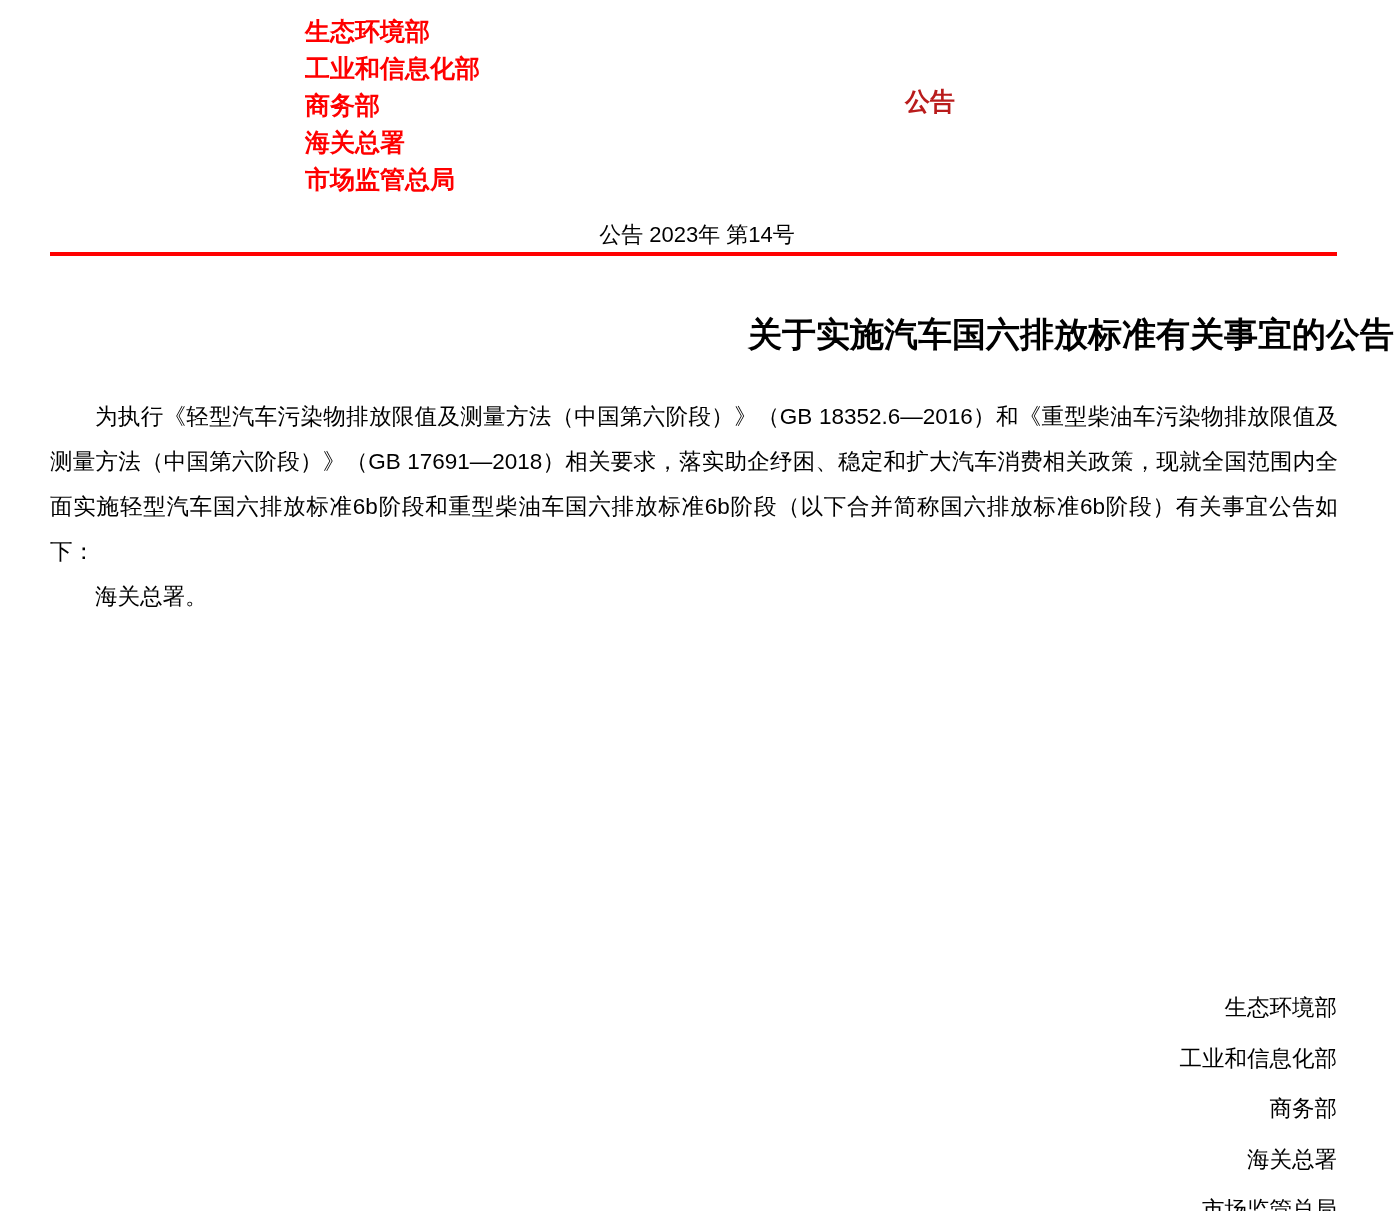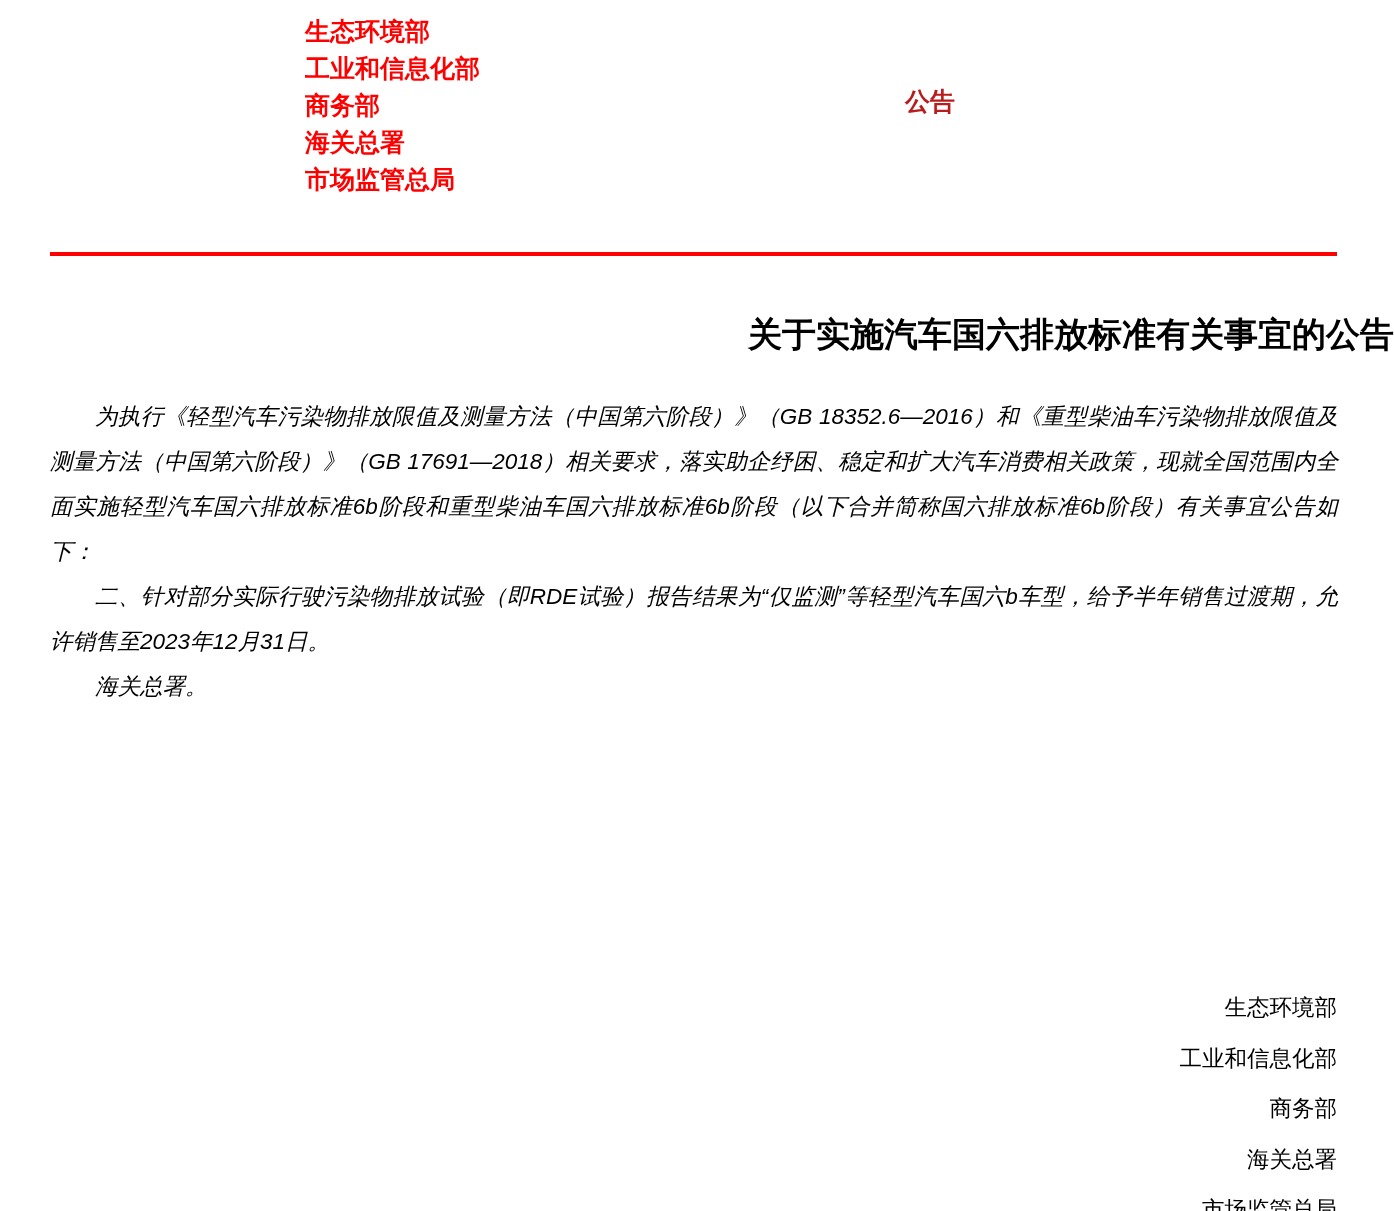--- a/index.html
+++ b/index.html
@@ -107,6 +107,7 @@
 
   <div class="notice-label">公告</div>
 
+  <div class="doc-number">公告 2023年 第14号</div>
 
   <div class="red-rule"></div>
 

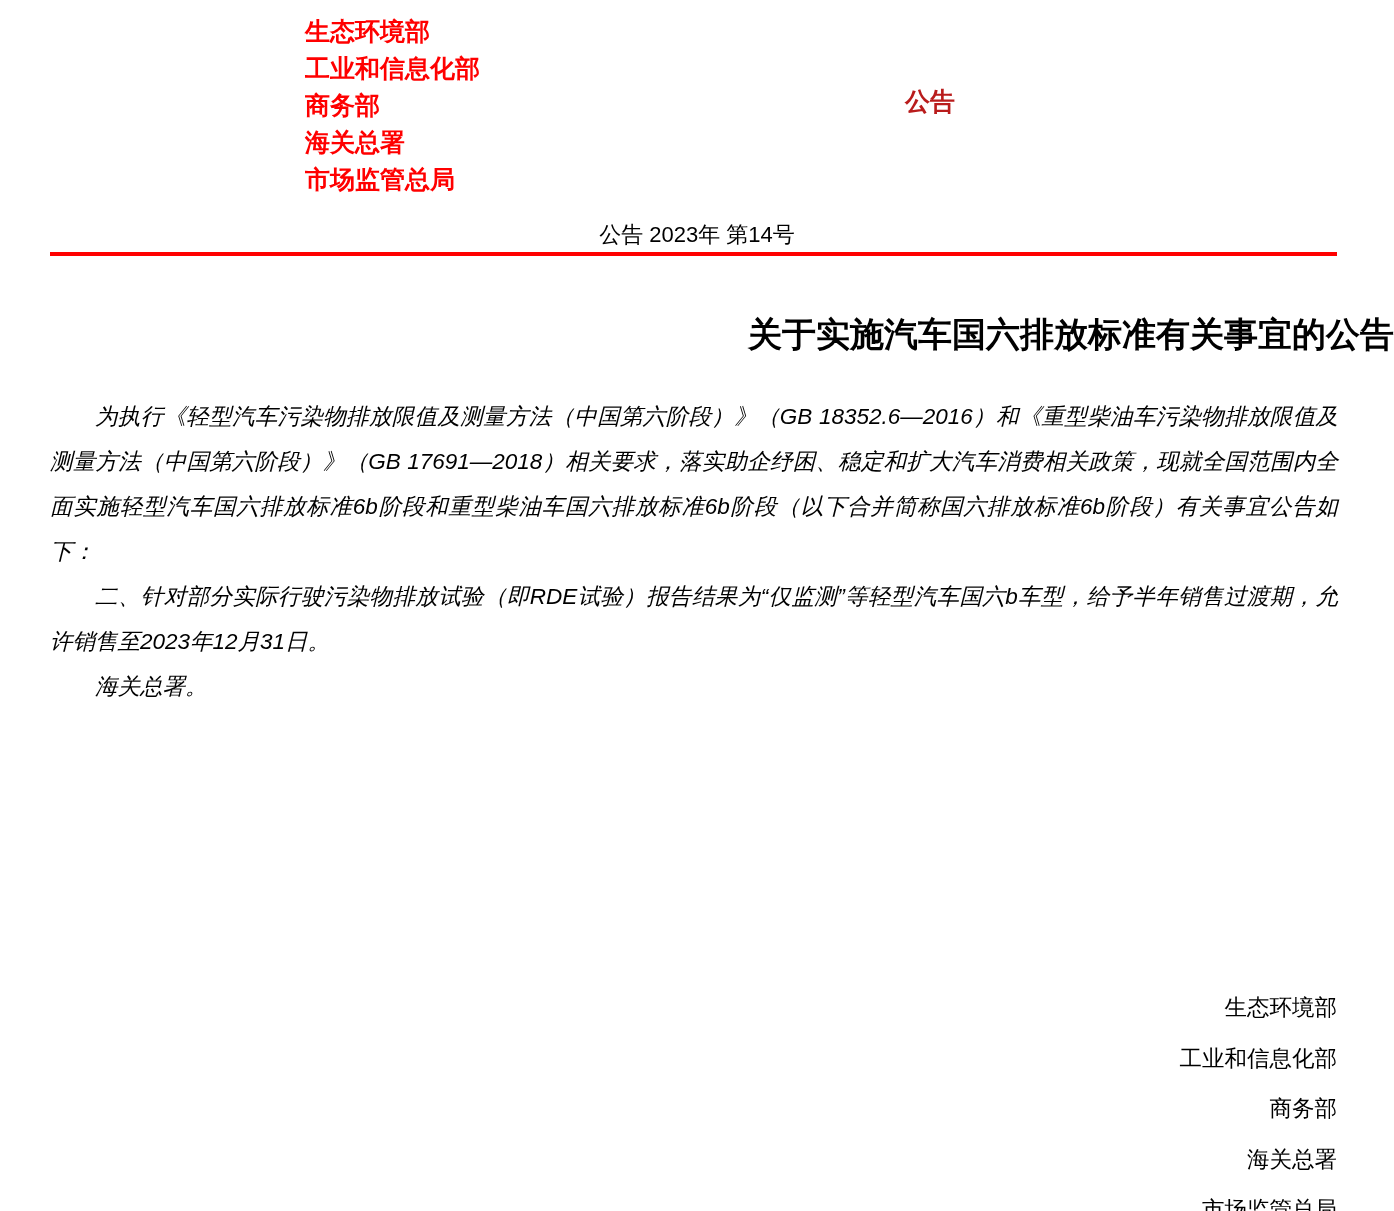--- a/index.html
+++ b/index.html
@@ -74,7 +74,6 @@
     line-height: 45px;
     text-align: justify;
     color: #000000;
-    font-style: italic;
   }
   .body-text p {
     margin: 0;

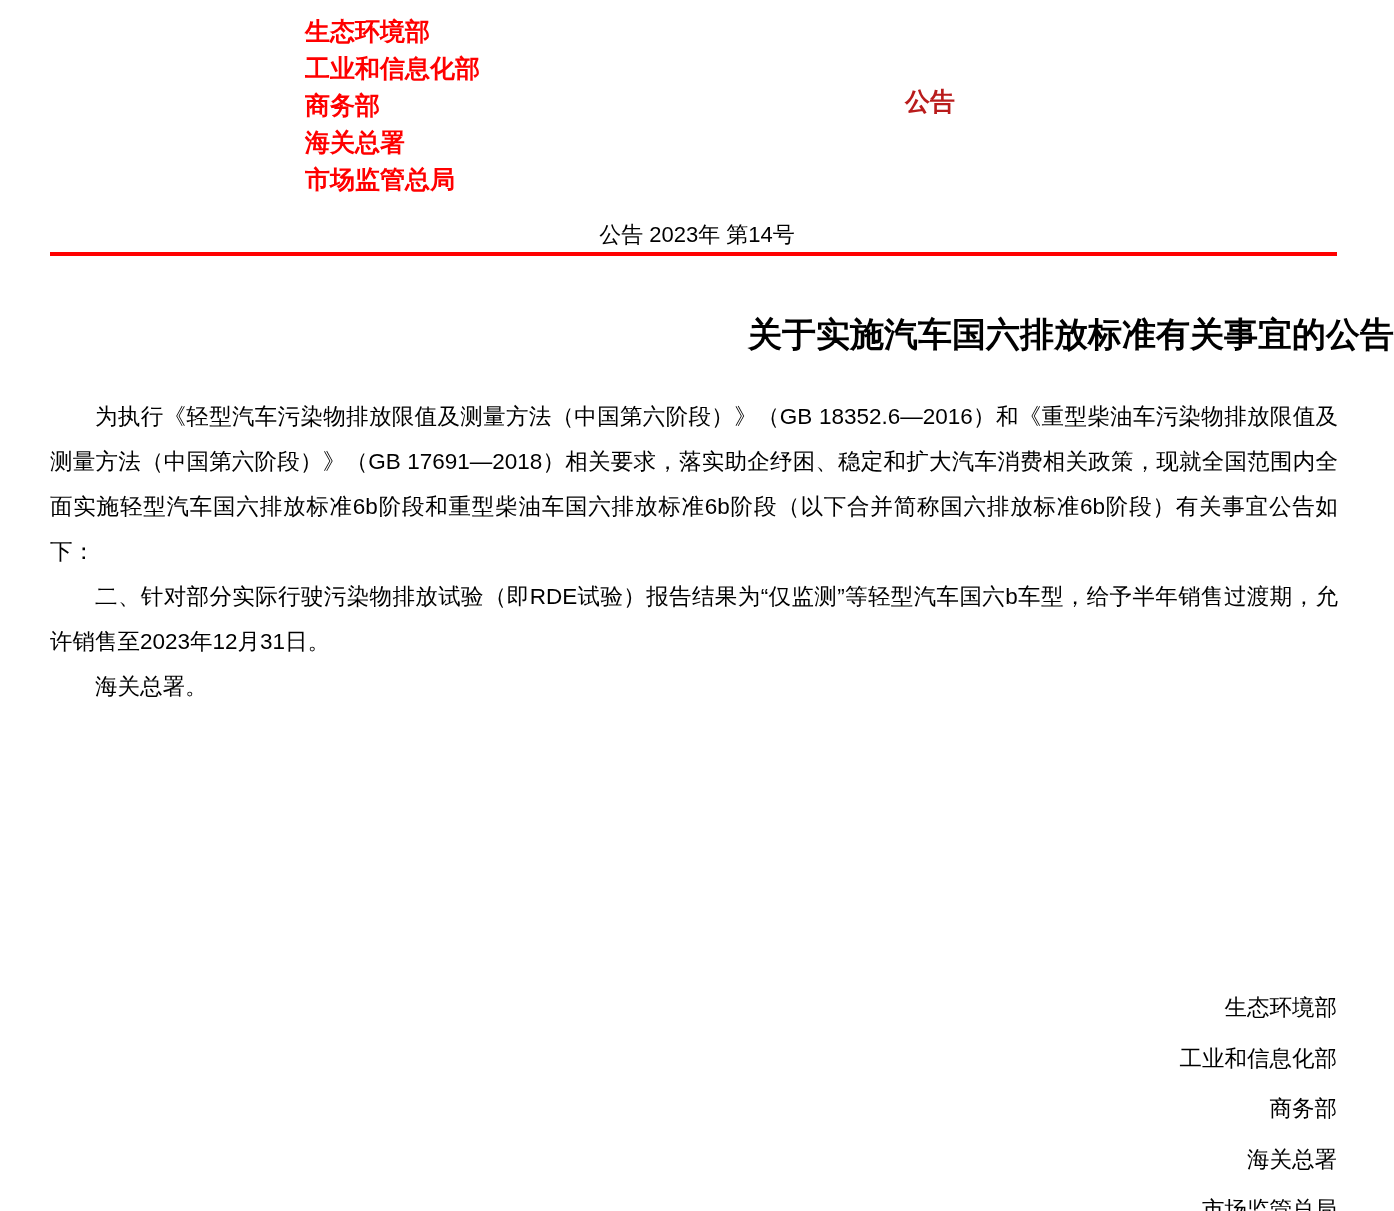--- a/index.html
+++ b/index.html
@@ -114,7 +114,6 @@
 
   <div class="body-text">
     <p>为执行《轻型汽车污染物排放限值及测量方法（中国第六阶段）》（GB 18352.6—2016）和《重型柴油车污染物排放限值及测量方法（中国第六阶段）》（GB 17691—2018）相关要求，落实助企纾困、稳定和扩大汽车消费相关政策，现就全国范围内全面实施轻型汽车国六排放标准6b阶段和重型柴油车国六排放标准6b阶段（以下合并简称国六排放标准6b阶段）有关事宜公告如下：</p>
-    <p>二、针对部分实际行驶污染物排放试验（即RDE试验）报告结果为“仅监测”等轻型汽车国六b车型，给予半年销售过渡期，允许销售至2023年12月31日。</p>
     <p>海关总署。</p>
   </div>
 

